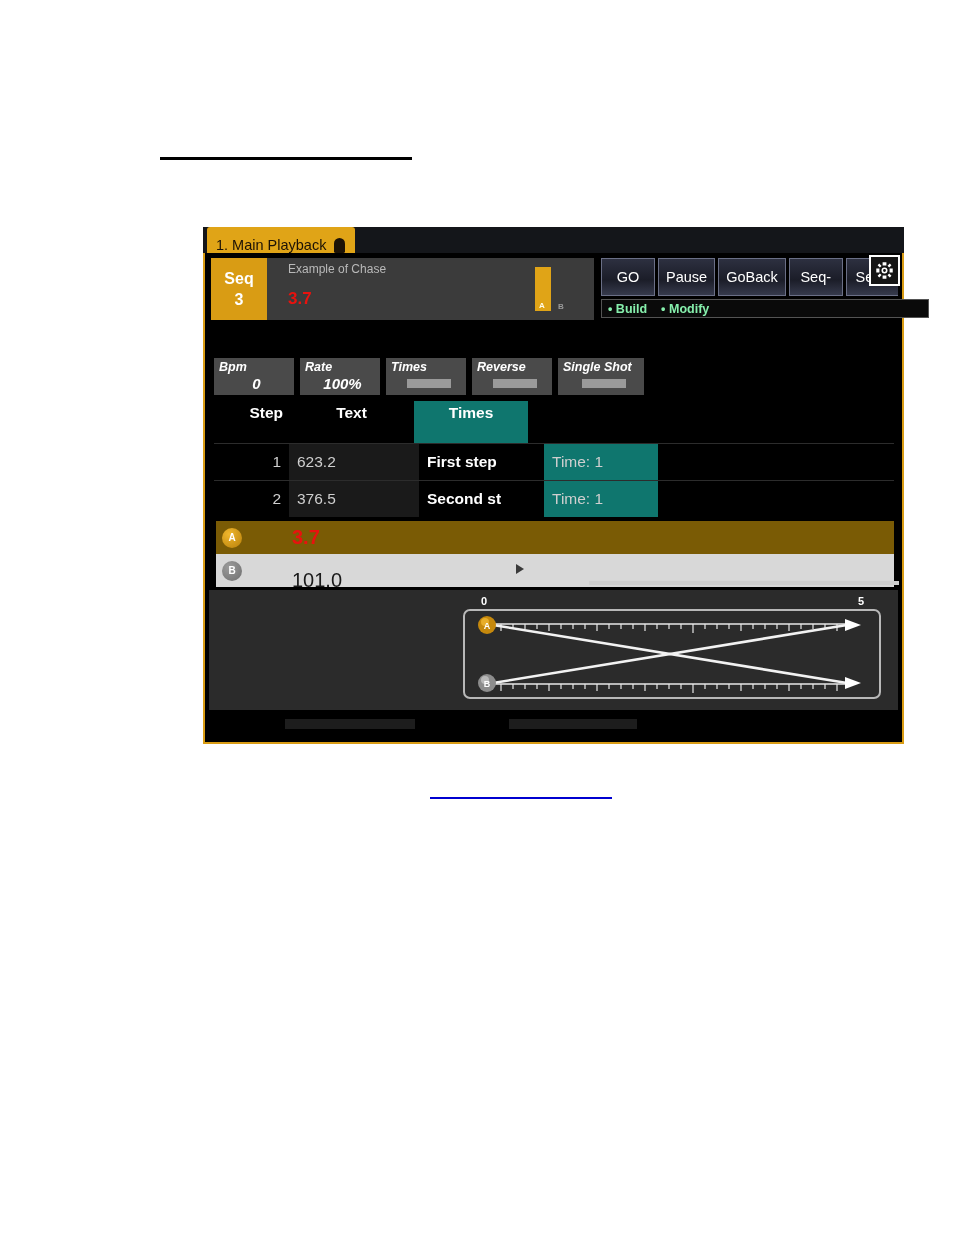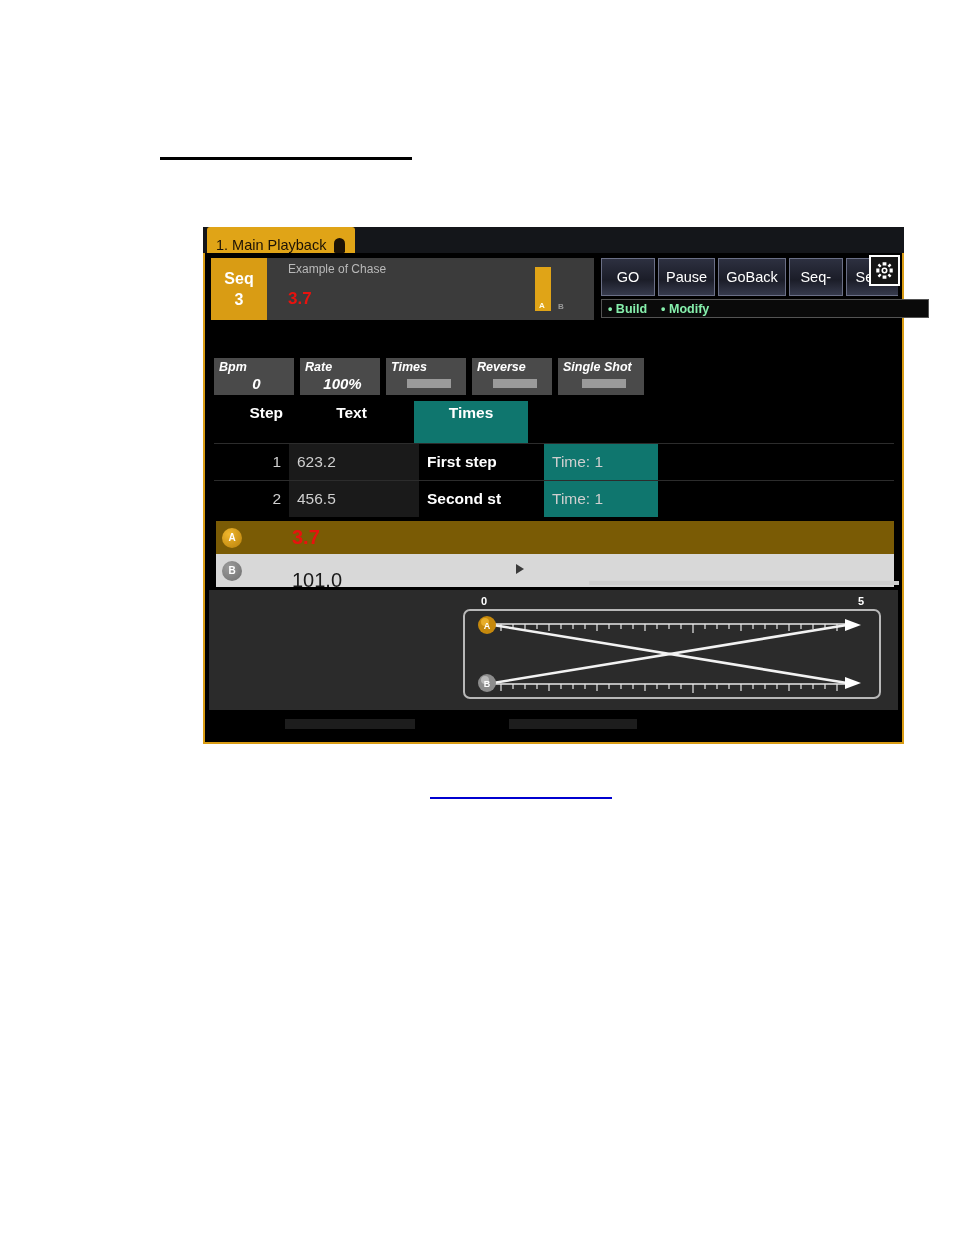--- a/index.html
+++ b/index.html
@@ -519,7 +519,7 @@
       </div>
       <div class="trow data">
         <div class="cell c-step">2</div>
-        <div class="cell c-preset">456.5</div>
+        <div class="cell c-preset">376.5</div>
         <div class="cell c-text">Second st</div>
         <div class="cell c-times">Time: 1</div>
         <div class="cell c-rest"></div>

